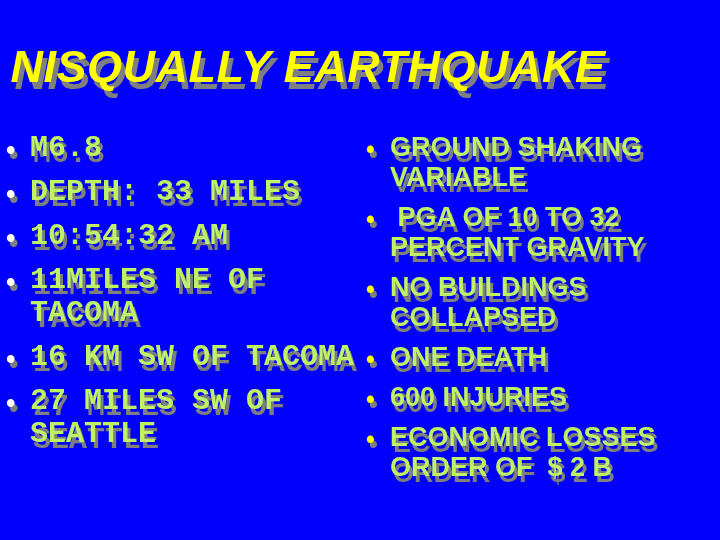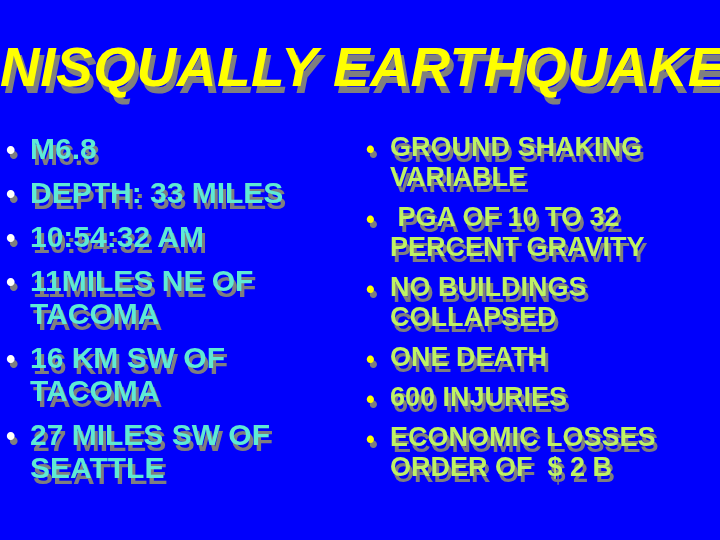--- a/index.html
+++ b/index.html
@@ -29,7 +29,7 @@
     top: 42px;
     width: 616px;
     text-align: center;
-    font-size: 55px;
+    font-size: 45px;
     line-height: 50px;
     font-weight: bold;
     font-style: italic;

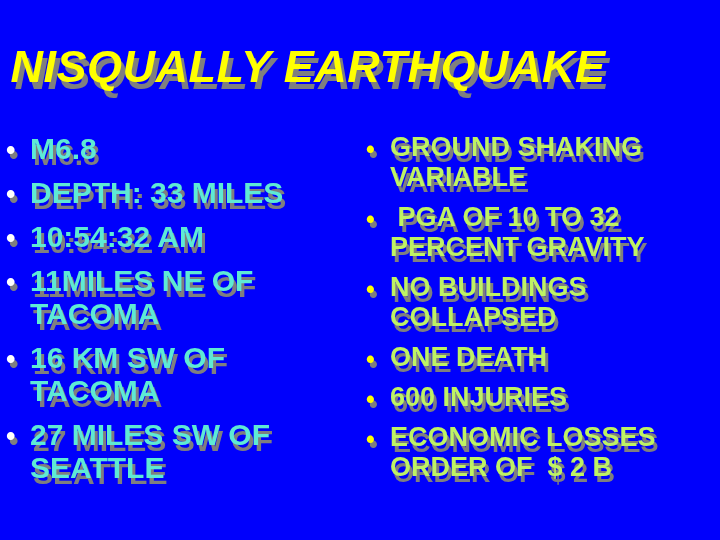--- a/index.html
+++ b/index.html
@@ -86,8 +86,9 @@
     padding-top: 5px;
   }
   .column-left .bullet-text {
-    color: #5eead4;
+    color: #bef264;
     text-shadow: 3px 6px 0 #7f7f7f;
+    font-family: Liberation Mono, monospace;
   }
 
   

